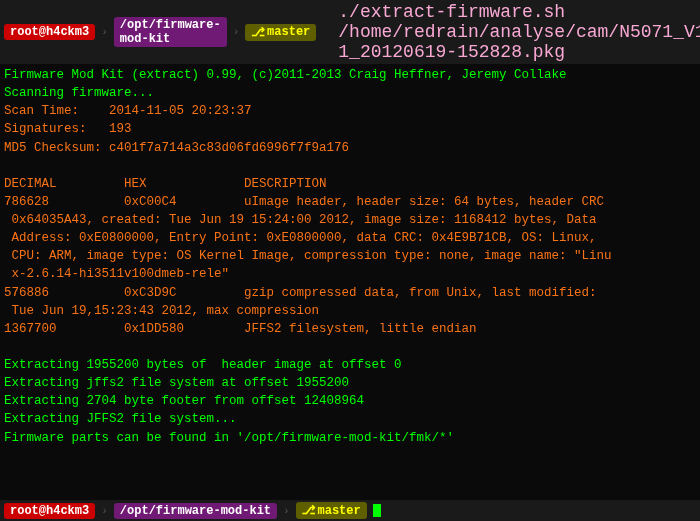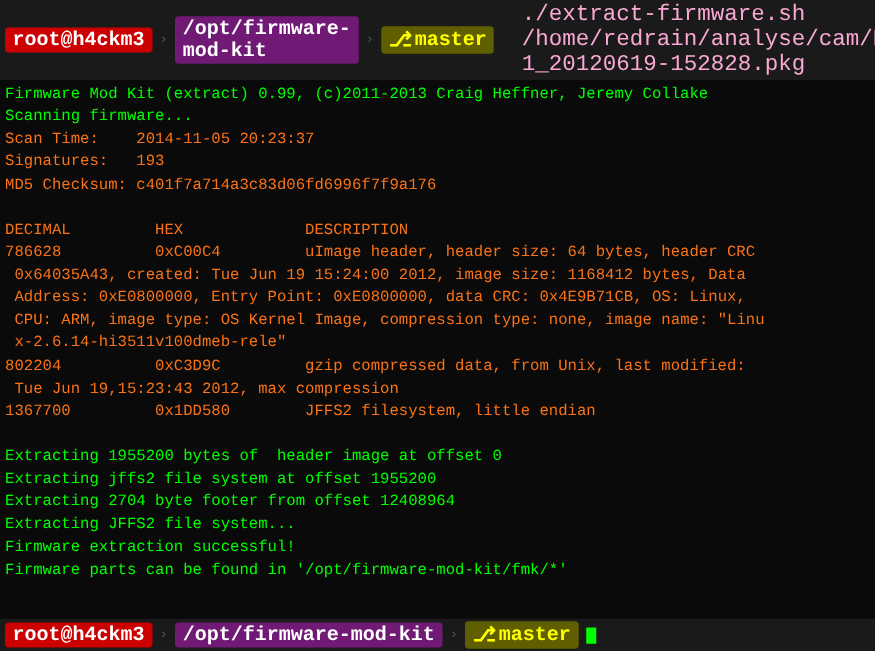--- a/index.html
+++ b/index.html
@@ -33,7 +33,7 @@
       gap: 2px;
       padding: 1px 6px;
       border-radius: 3px;
-      font-size: 16px;
+      font-size: 12px;
       font-weight: bold;
       justify-content: center;
     }

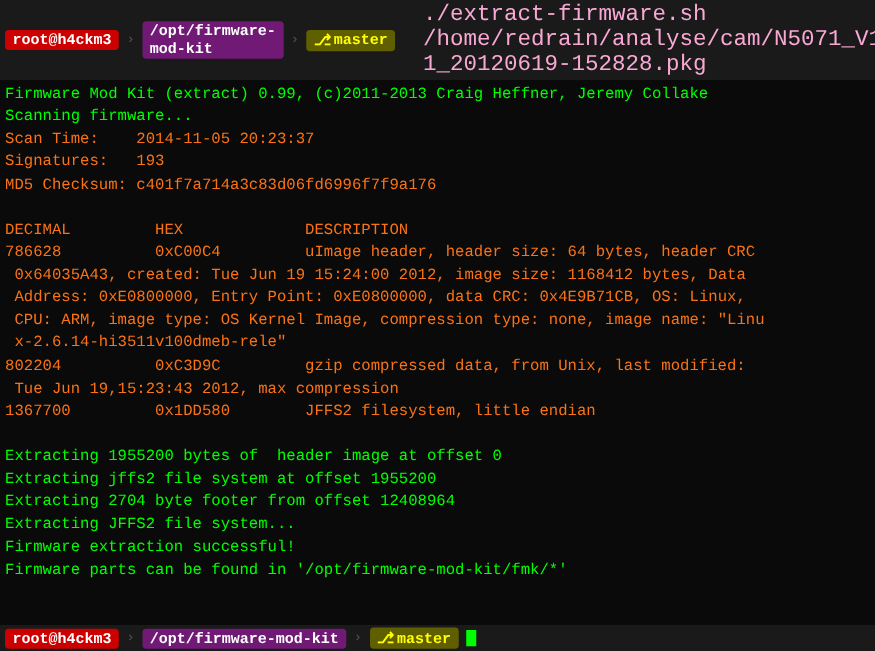--- a/index.html
+++ b/index.html
@@ -121,7 +121,7 @@
     <div class="line white"> Address: 0xE0800000, Entry Point: 0xE0800000, data CRC: 0x4E9B71CB, OS: Linux,</div>
     <div class="line white"> CPU: ARM, image type: OS Kernel Image, compression type: none, image name: "Linu</div>
     <div class="line white"> x-2.6.14-hi3511v100dmeb-rele"</div>
-    <div class="line white">802204          0xC3D9C         gzip compressed data, from Unix, last modified:</div>
+    <div class="line white">576886          0xC3D9C         gzip compressed data, from Unix, last modified:</div>
     <div class="line white"> Tue Jun 19,15:23:43 2012, max compression</div>
     <div class="line white">1367700         0x1DD580        JFFS2 filesystem, little endian</div>
     <div class="line white">&nbsp;</div>

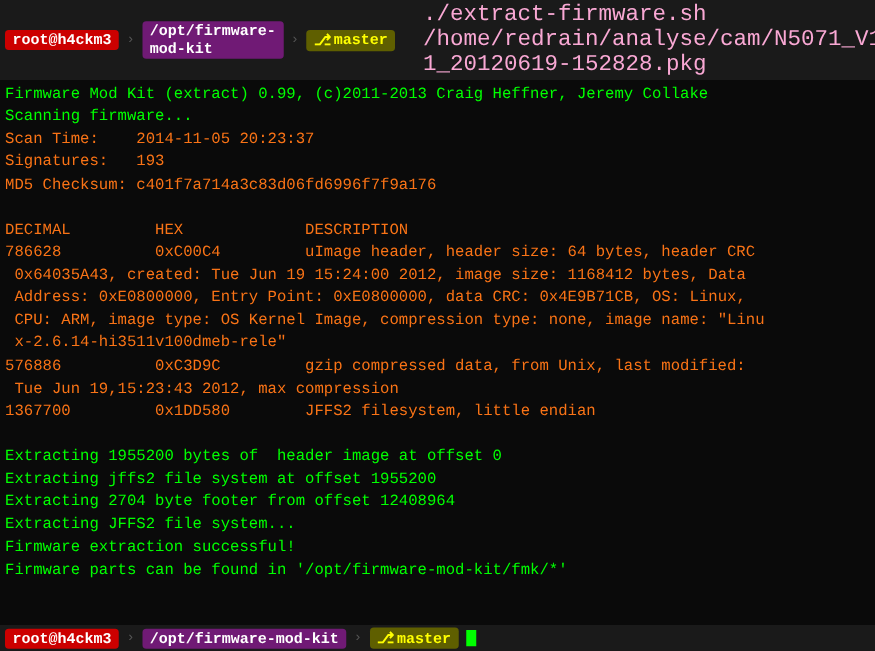--- a/index.html
+++ b/index.html
@@ -129,7 +129,6 @@
     <div class="line green">Extracting jffs2 file system at offset 1955200</div>
     <div class="line green">Extracting 2704 byte footer from offset 12408964</div>
     <div class="line green">Extracting JFFS2 file system...</div>
-    <div class="line green">Firmware extraction successful!</div>
     <div class="line green">Firmware parts can be found in '/opt/firmware-mod-kit/fmk/*'</div>
   </div>
 

